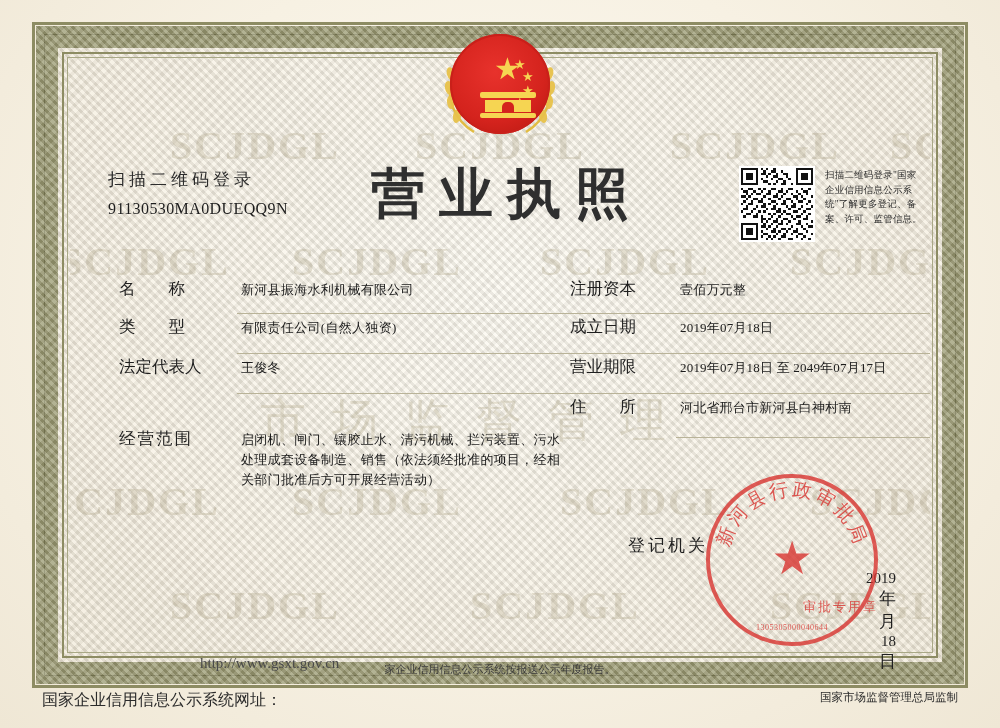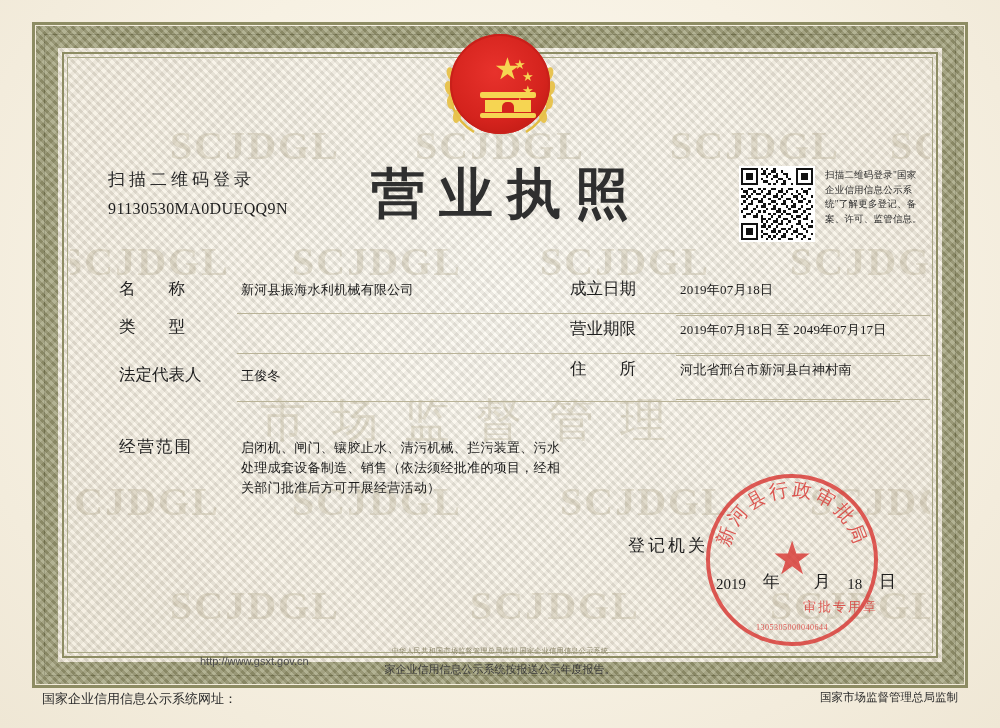--- a/index.html
+++ b/index.html
@@ -536,6 +536,11 @@
   </div>
 
   <div class="fields-r">
+    <div class="row" style="height:38px;">
+      <div class="lbl-r">注册资本</div>
+      <div class="val-r">壹佰万元整</div>
+      <div class="rule-r"></div>
+    </div>
     <div class="row" style="height:40px;">
       <div class="lbl-r">成立日期</div>
       <div class="val-r">2019年07月18日</div>

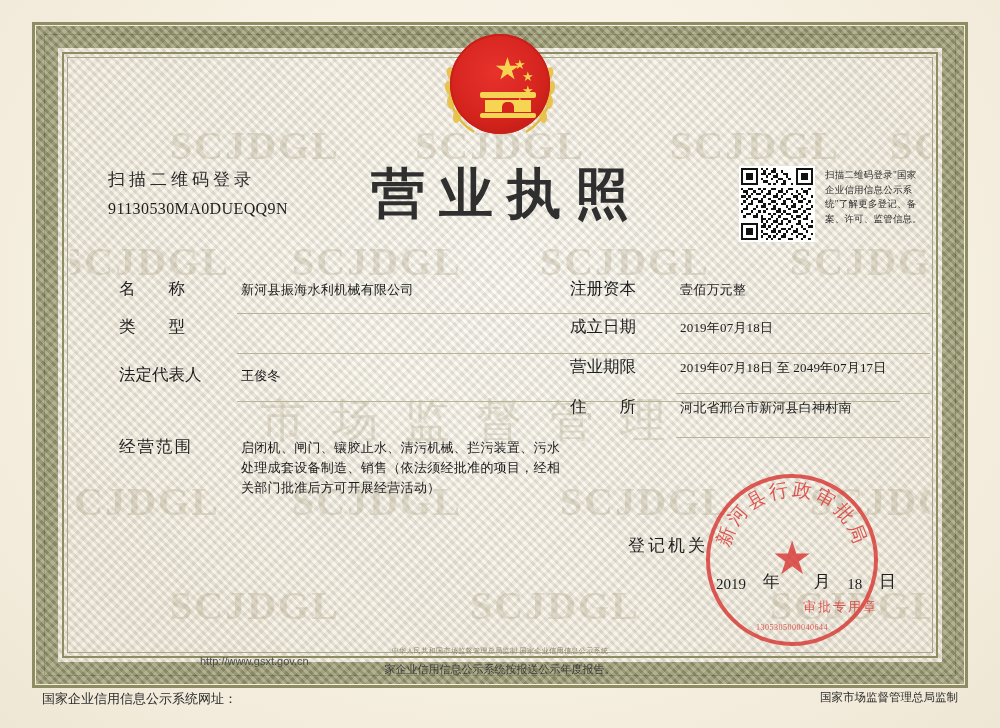--- a/index.html
+++ b/index.html
@@ -522,6 +522,7 @@
     </div>
     <div class="row" style="height:40px;">
       <div class="lbl">类　　型</div>
+      <div class="val">有限责任公司(自然人独资)</div>
       <div class="rule" style="right:30px;"></div>
     </div>
     <div class="row" style="height:40px;margin-top:8px;">

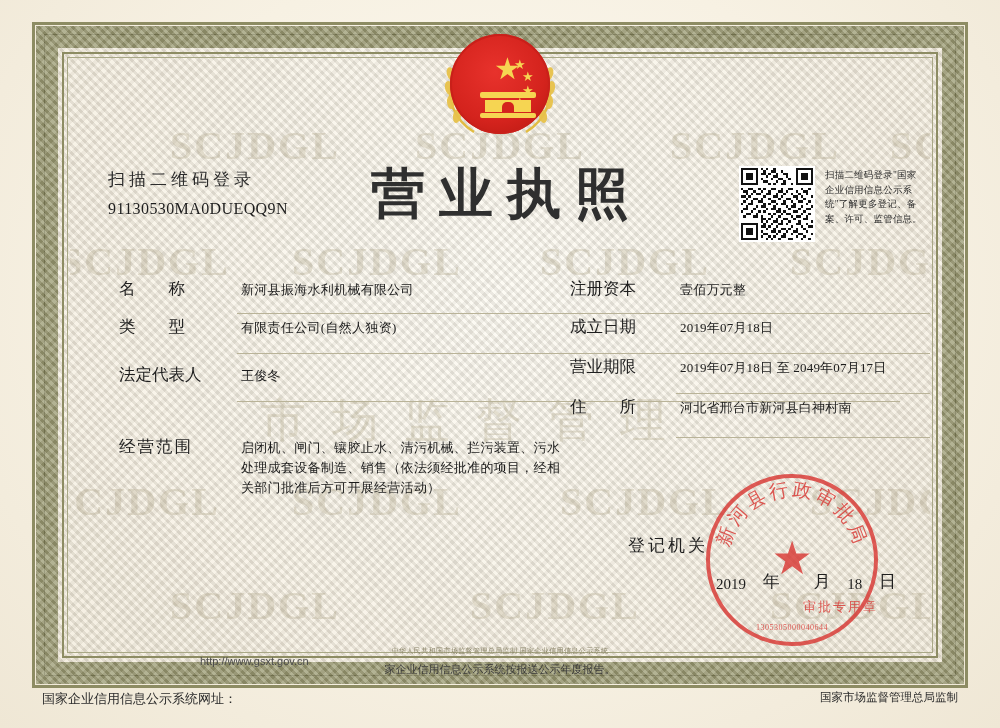--- a/index.html
+++ b/index.html
@@ -525,7 +525,7 @@
       <div class="val">有限责任公司(自然人独资)</div>
       <div class="rule" style="right:30px;"></div>
     </div>
-    <div class="row" style="height:40px;margin-top:8px;">
+    <div class="row" style="height:40px;">
       <div class="lbl">法定代表人</div>
       <div class="val">王俊冬</div>
       <div class="rule" style="right:30px;"></div>

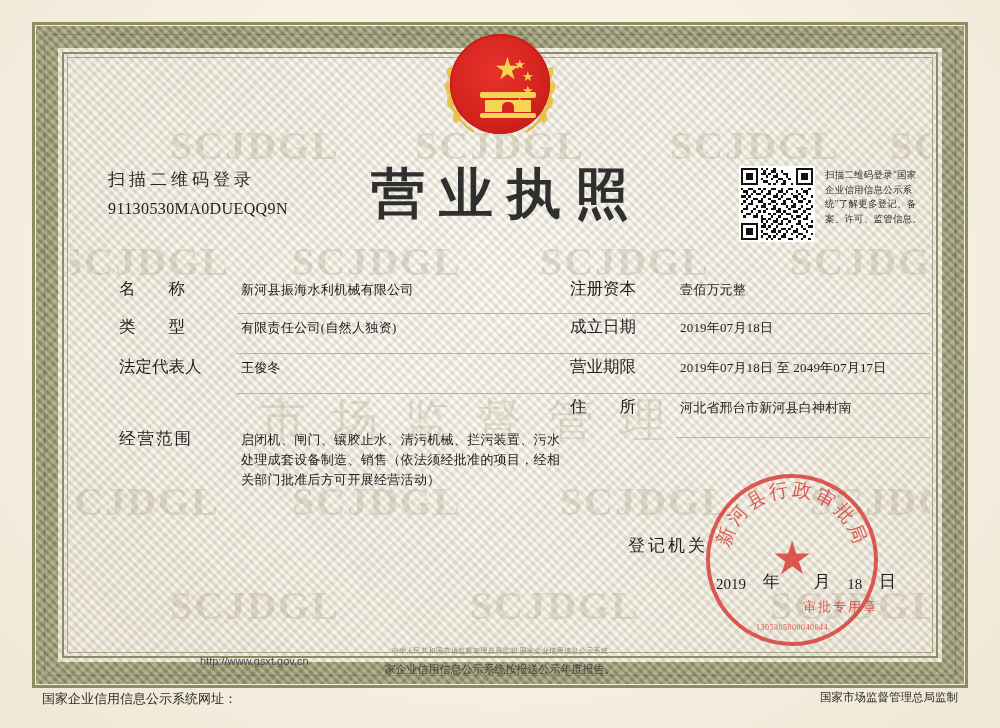--- a/index.html
+++ b/index.html
@@ -185,7 +185,7 @@
     position:absolute;left:716px;top:570px;width:180px;
     font-family:"Liberation Serif","DejaVu Serif",serif;
     font-size:17px;color:#1f1f1f;
-    display:flex;justify-content:space-between;align-items:flex-end;
+    display:flex;justify-content:space-between;align-items:flex-end;flex-direction:column;
   }
   .date-line .num{font-size:15px;}
   

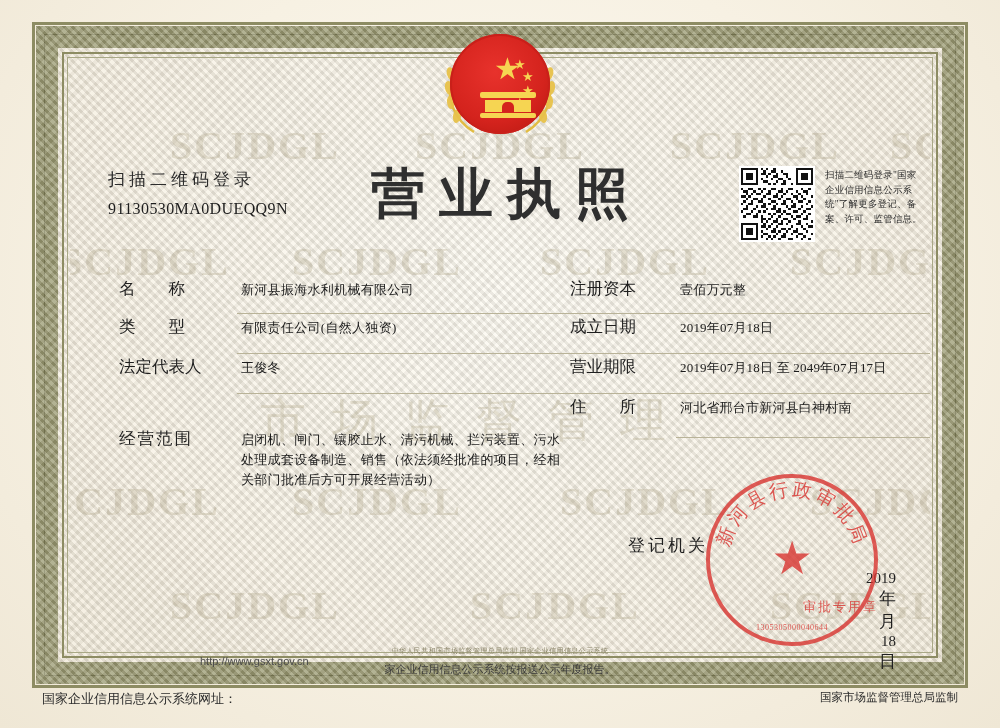--- a/index.html
+++ b/index.html
@@ -584,7 +584,6 @@
     <div class="code-txt">1305305000040644</div>
   </div>
 
-  <div class="microprint">中华人民共和国市场监督管理总局监制 国家企业信用信息公示系统</div>
   <div class="footer-url">http://www.gsxt.gov.cn</div>
   <div class="footer-note">家企业信用信息公示系统按报送公示年度报告。</div>
   <div class="footer-left">国家企业信用信息公示系统网址：</div>

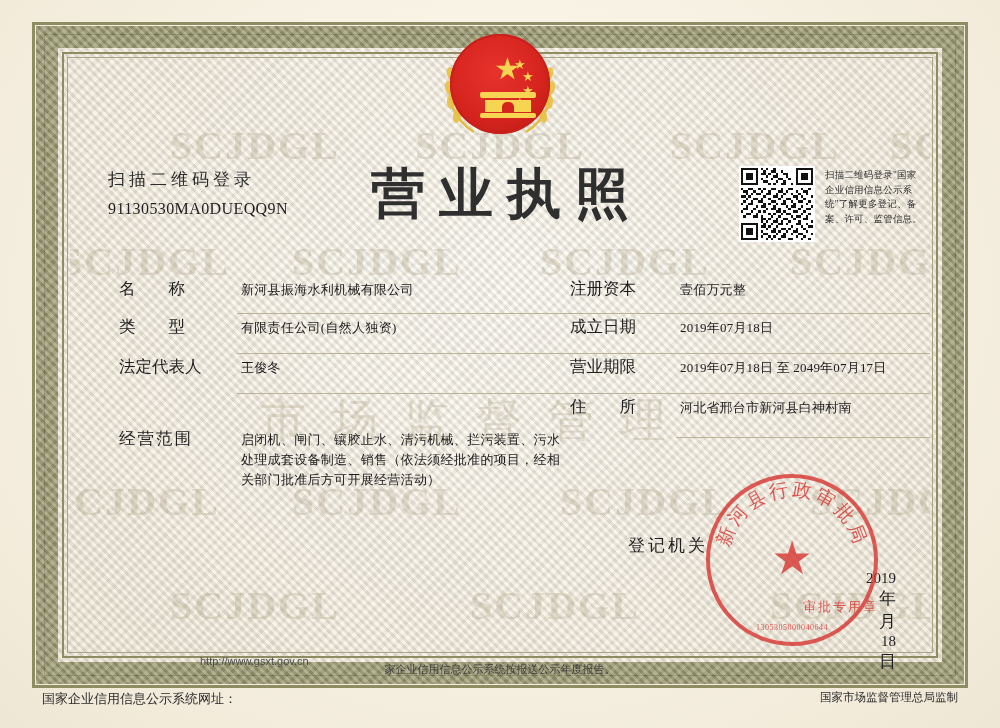--- a/index.html
+++ b/index.html
@@ -236,8 +236,8 @@
   }
   .footer-url{
     position:absolute;left:200px;top:655px;
-    font-size:11px;color:#4a4a4a;
-    font-family:Liberation Sans, sans-serif;
+    font-size:15px;color:#4a4a4a;
+    font-family:Liberation Serif, serif;
   }
 </style>
 </head>

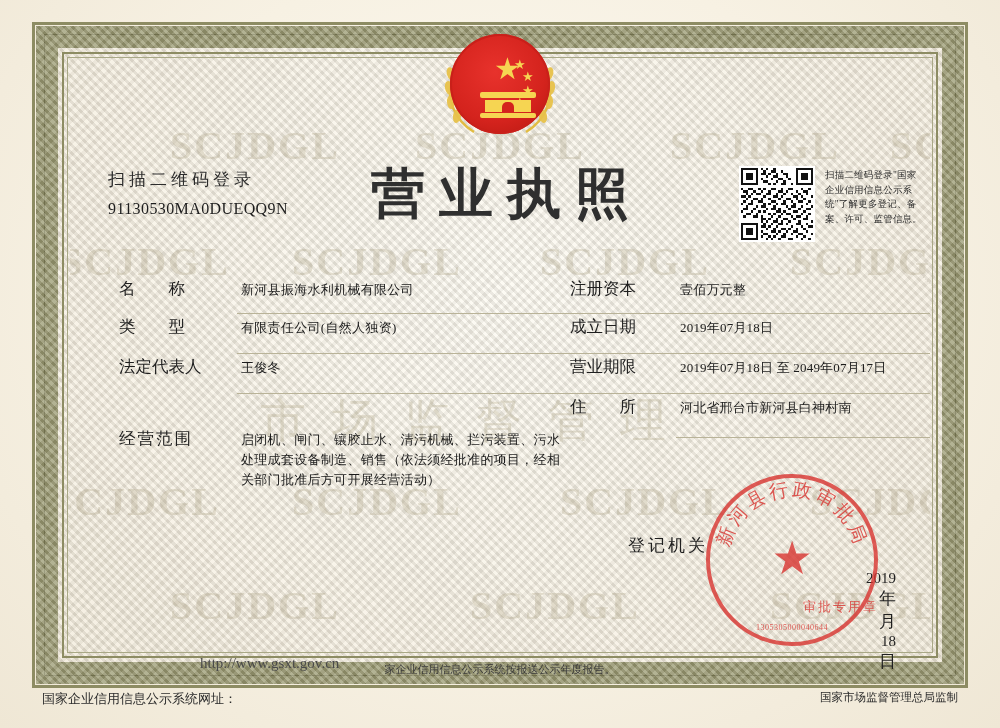--- a/index.html
+++ b/index.html
@@ -226,7 +226,7 @@
   }
   .footer-left{
     position:absolute;left:42px;top:690px;
-    font-size:13px;color:#2b2b2b;
+    font-size:16px;color:#2b2b2b;
     font-family:"Liberation Serif","DejaVu Serif",serif;
   }
   .footer-right{

